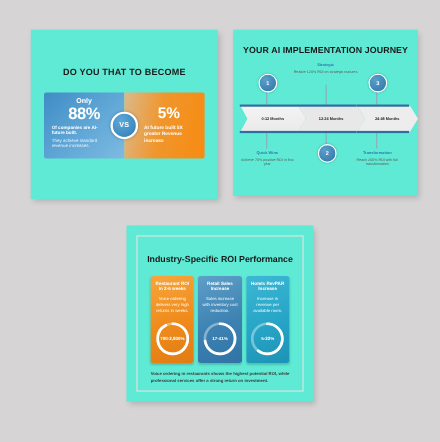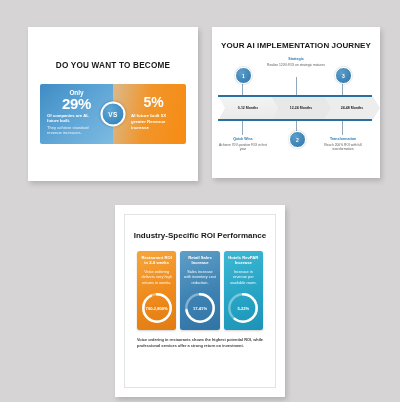--- a/index.html
+++ b/index.html
@@ -9,7 +9,7 @@
     font-family:"Liberation Sans",sans-serif;
     overflow:hidden;position:relative;
   }
-  .panel{position:absolute;background:#ffffff;box-shadow:2px 3px 5px rgba(0,0,0,0.16);}
+  .panel{position:absolute;background:#5eead4;box-shadow:2px 3px 5px rgba(0,0,0,0.16);}
 
   
   #panel-vs{left:28px;top:27px;width:170px;height:154px;}

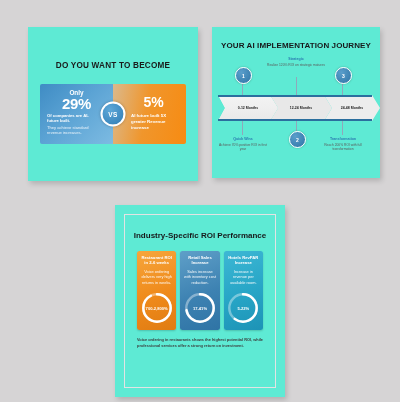--- a/index.html
+++ b/index.html
@@ -105,7 +105,7 @@
 
 <div class="panel" id="panel-vs">
   <div class="p1-title">
-    <div>DO YOU WANT TO BECOME</div>
+    <div>DO YOU THAT TO BECOME</div>
   </div>
 
   <div class="vs-wrap">

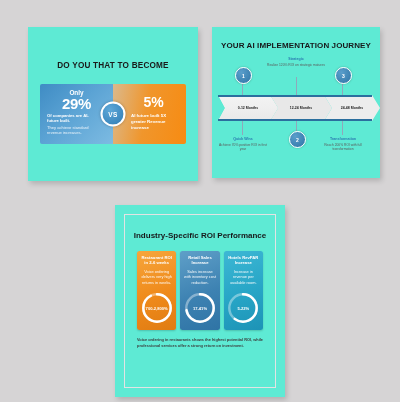--- a/index.html
+++ b/index.html
@@ -111,7 +111,7 @@
   <div class="vs-wrap">
     <div class="vs-left">
       <div class="only-lbl">Only</div>
-      <div class="big-num-l">29%</div>
+      <div class="big-num-l">88%</div>
       <div class="sub-l">Of companies are AI-future built.</div>
       <div class="sub-l2">They achieve standard revenue increases.</div>
     </div>

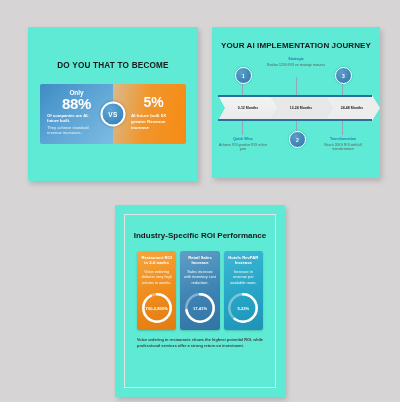--- a/index.html
+++ b/index.html
@@ -76,7 +76,7 @@
   .note .bd{font-size:3.3px;color:#5a5a5a;line-height:4.6px;}
 
   
-  #panel-roi{left:115px;top:205px;width:170px;height:192px;}
+  #panel-roi{left:115px;top:205px;width:170px;height:160px;}
   #panel-roi .inner{position:absolute;left:9px;top:9px;right:9px;bottom:9px;border:.8px solid #e3e3e3;}
   #panel-roi .p3-title{
     position:absolute;left:0;right:0;top:26px;text-align:center;

